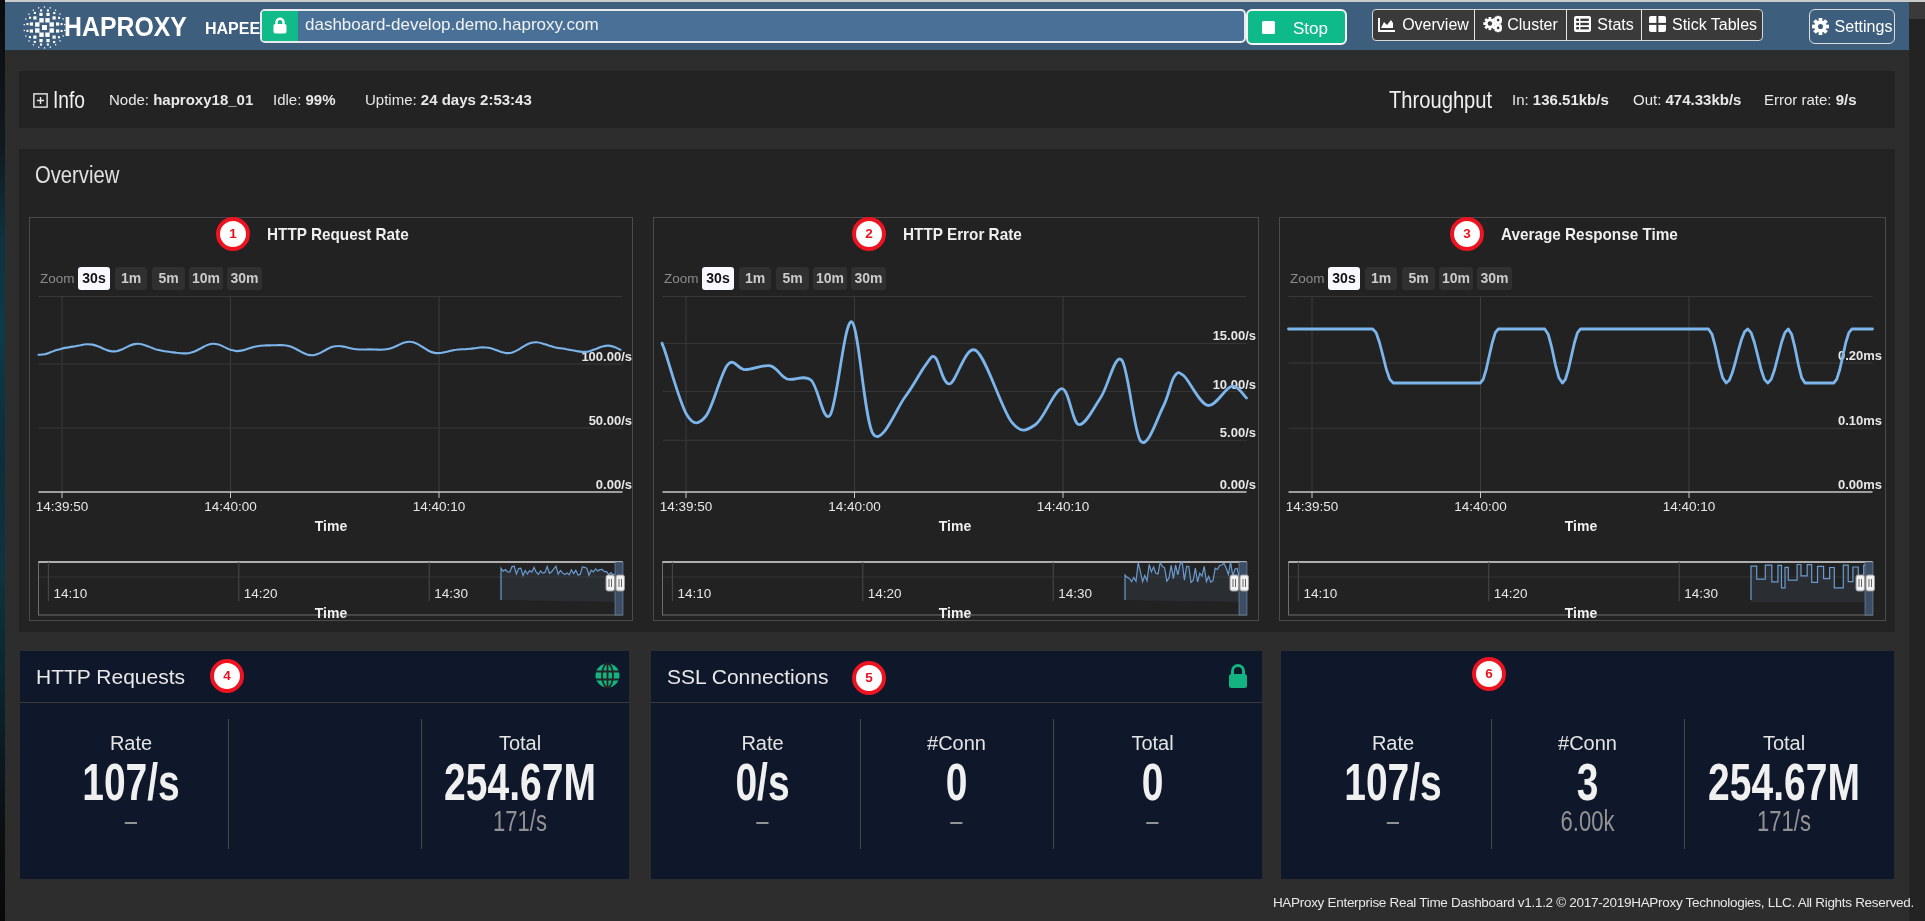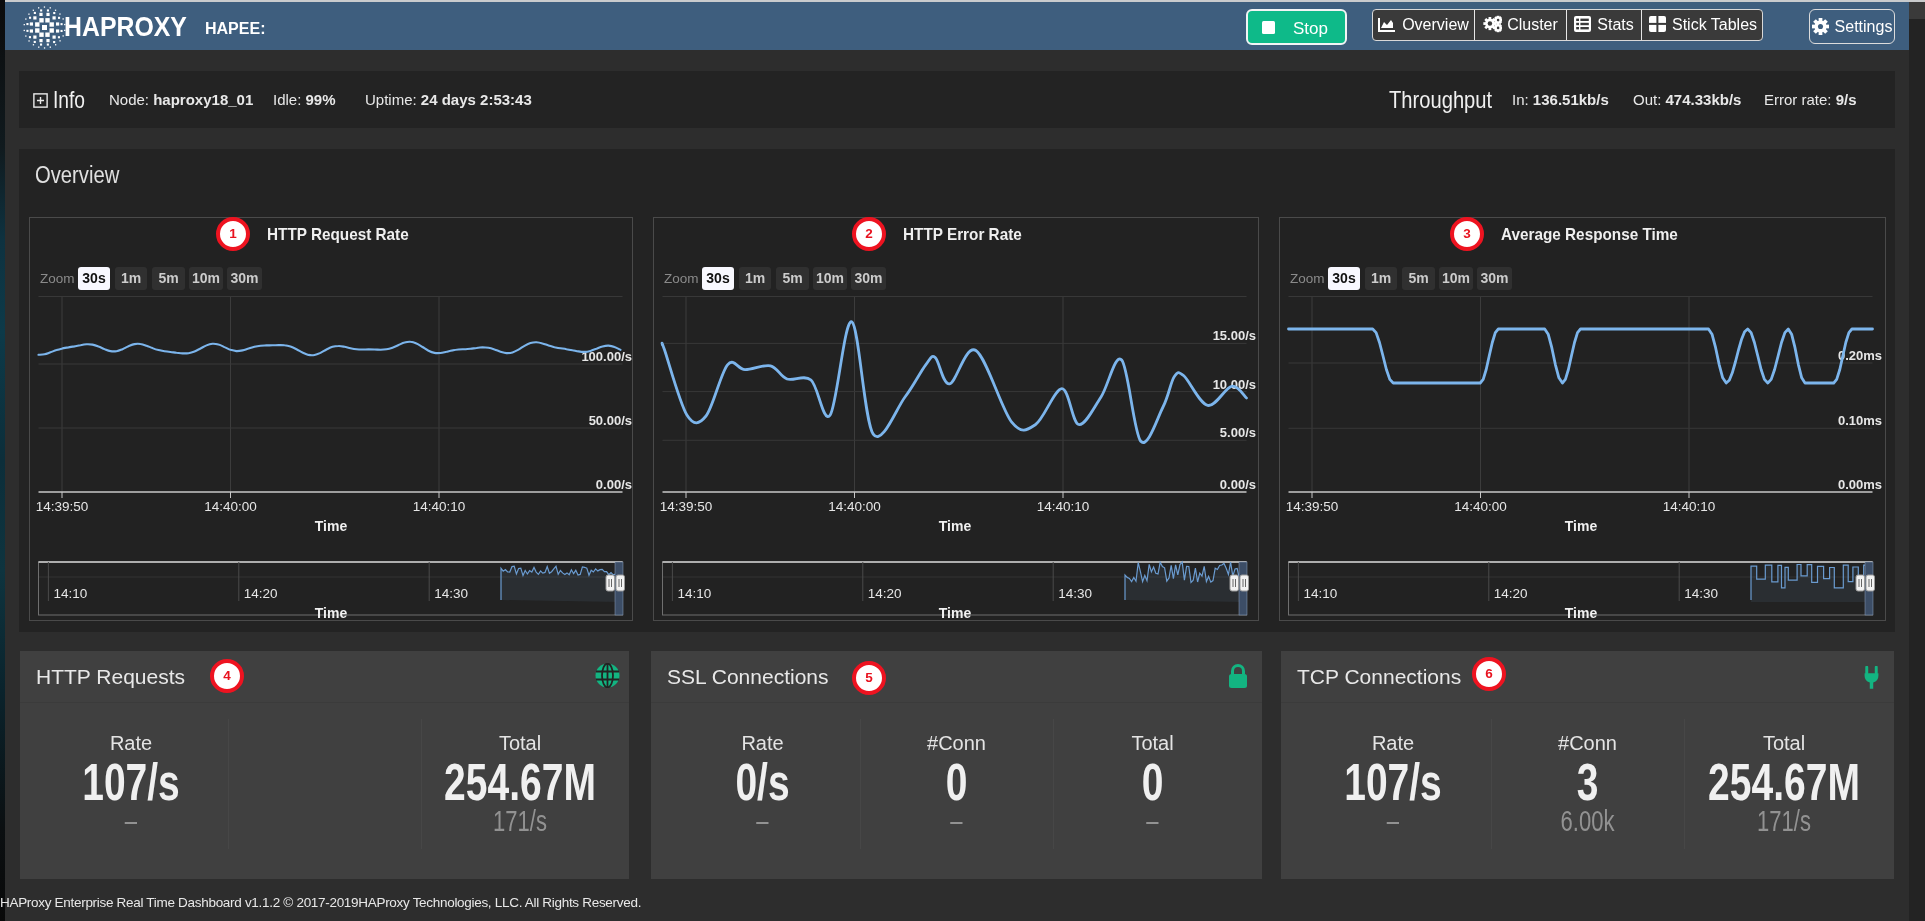--- a/index.html
+++ b/index.html
@@ -110,6 +110,15 @@
     </svg>
   <div class="brand">HAPROXY</div>
   <div class="hapee">HAPEE:</div>
+  <div class="urlgroup">
+    <div class="lockpart">
+      <svg width="14" height="17" viewBox="0 0 14 17" style="position:absolute;left:11px;top:6px;">
+        <path d="M3.5 7 V5.2 a3.5 3.5 0 0 1 7 0 V7" fill="none" stroke="#fff" stroke-width="2.4"></path>
+          <rect x="0.5" y="7" width="13" height="9.5" rx="1.8" fill="#fff"></rect>
+      </svg>
+    </div>
+    <div class="urltext">dashboard-develop.demo.haproxy.com</div>
+  </div>
   <div class="btn-stop">
     <svg width="13" height="13" viewBox="0 0 13 13" style="position:absolute;left:14px;top:10px;">
         <rect x="0" y="0" width="13" height="13" rx="1.5" fill="#fff"></rect>

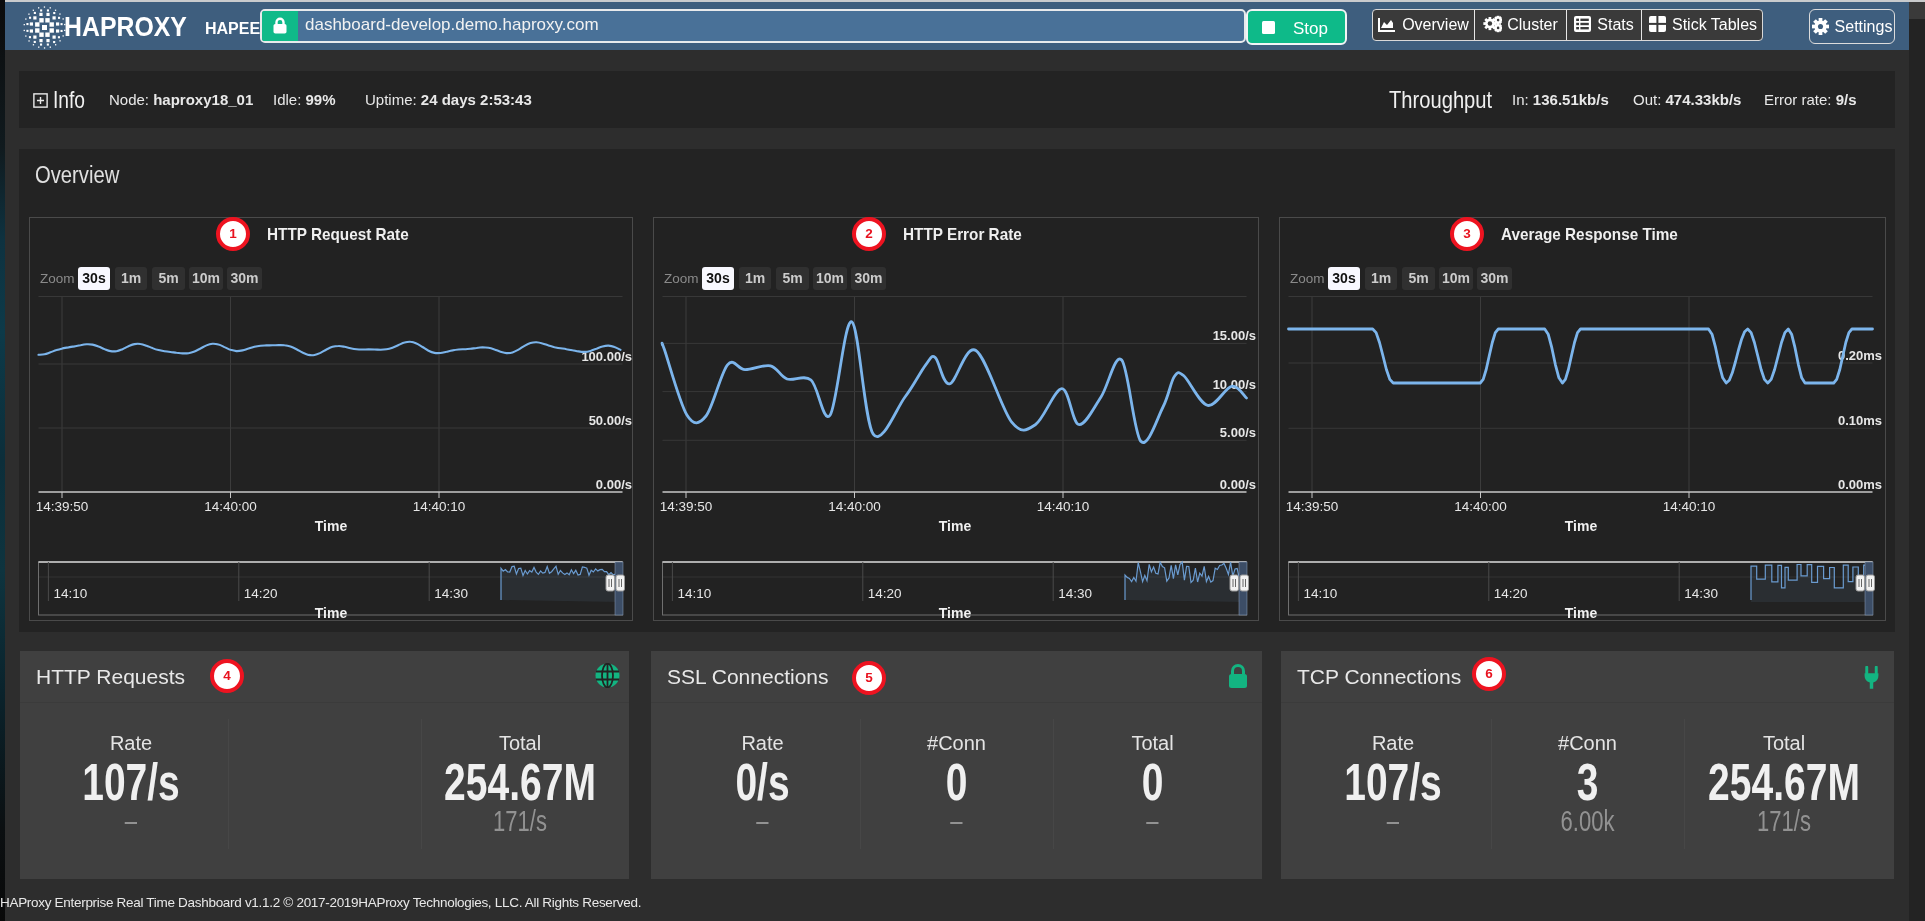--- a/index.html
+++ b/index.html
@@ -27,7 +27,7 @@
 #overview { left:19px; top:149px; width:1876px; height:483px; background:#232323; }
 #overview .ovtitle { position:absolute; left:16px; top:13px; font-size:23px; color:#e0e0e0; transform:scaleX(0.88); transform-origin:left; }
 .chartcard { position:absolute; top:217px; height:404px; background:#222222; border:1px solid #4a4a4a; }
-.statcard { position:absolute; top:651px; height:228px; background:#404040; }
+.statcard { position:absolute; top:651px; height:228px; background:#0f172a; }
 .statcard .hdr { position:absolute; left:0; top:0; right:0; height:52px; border-bottom:1px solid #3b3b3b; }
 .statcard .hdr .t { position:absolute; left:16px; top:14px; font-size:21px; color:#e8e8e8; }
 .statcard .col { position:absolute; top:52px; bottom:0; }

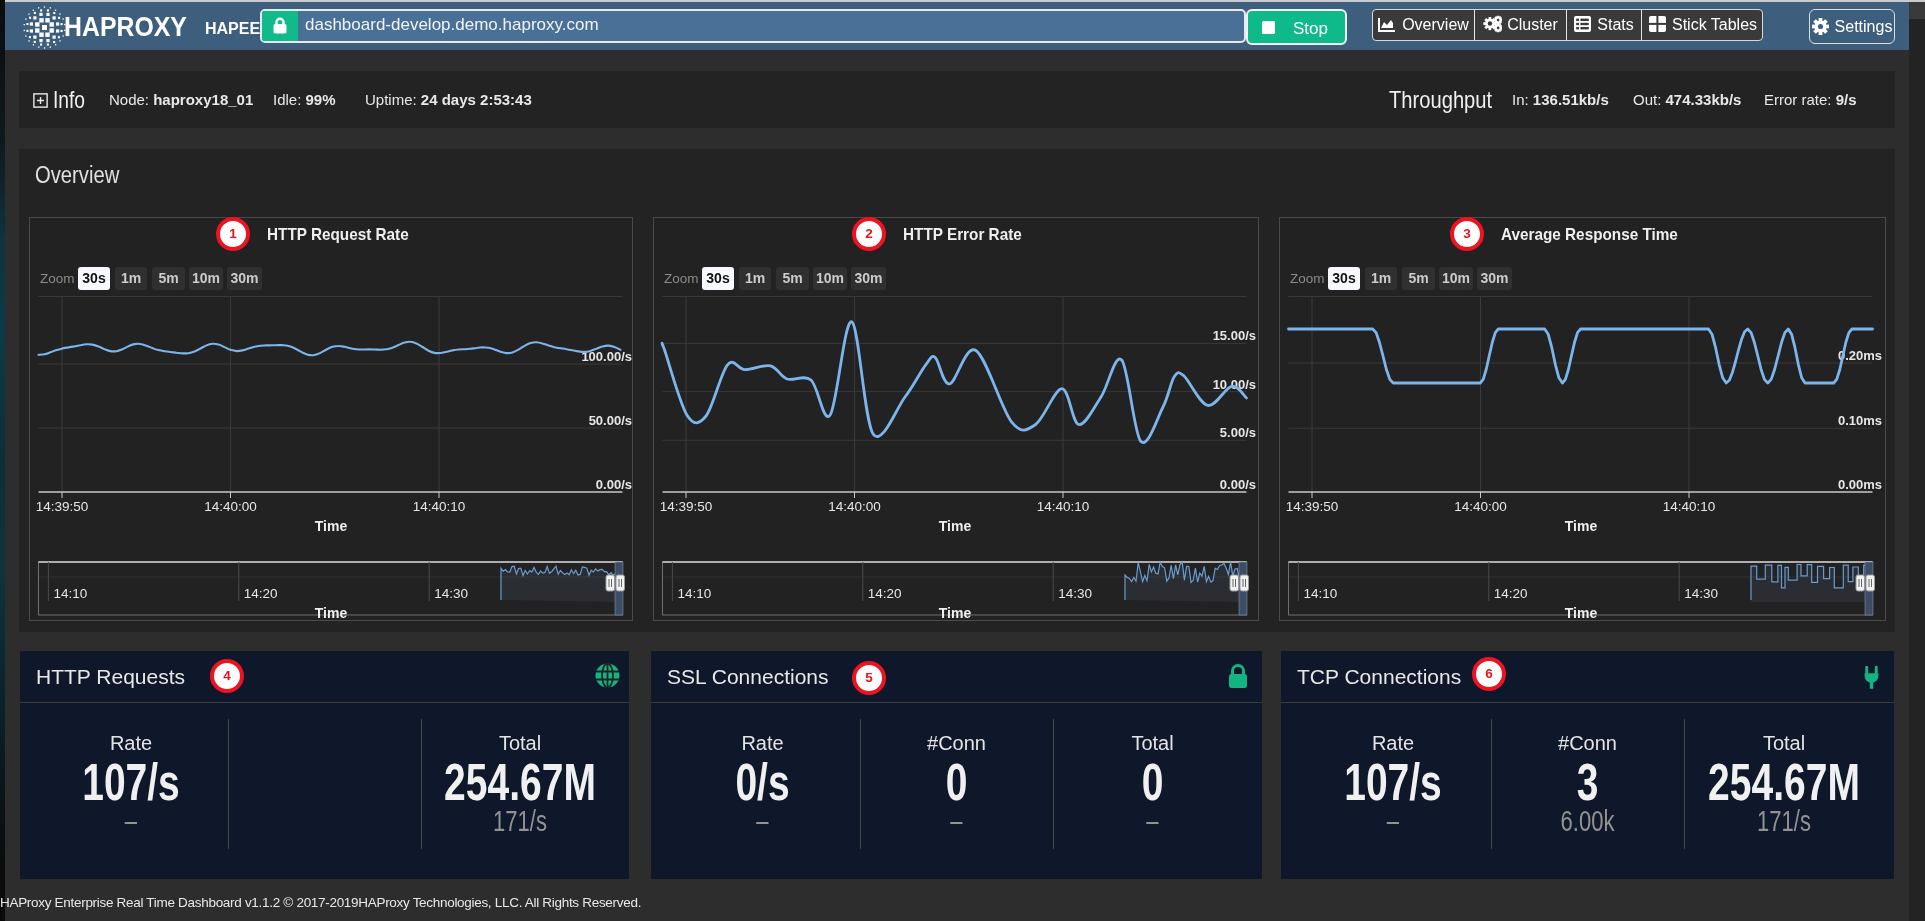--- a/index.html
+++ b/index.html
@@ -420,13 +420,6 @@
 </div>
 
 <div class="statcard" style="left:1281px;width:613px;">
-  <div class="hdr">
-      <div class="t">TCP Connections</div>
-      <svg width="19" height="23" viewBox="0 0 22 26" style="position:absolute;right:13px;top:15px;">
-        <path d="M5.5 1 V8 M16.5 1 V8" stroke="#13b481" stroke-width="3.4" stroke-linecap="round"></path>
-        <path d="M3 8 h16 v3 a8 8 0 0 1 -6 7.75 V26 h-4 V18.75 A8 8 0 0 1 3 11 Z" fill="#13b481"></path>
-      </svg>
-    </div>
   <div class="redcircle" style="left:191px;top:6px;">6</div>
   <div class="vsep" style="left:210px;"></div>
   <div class="vsep" style="left:403px;"></div>

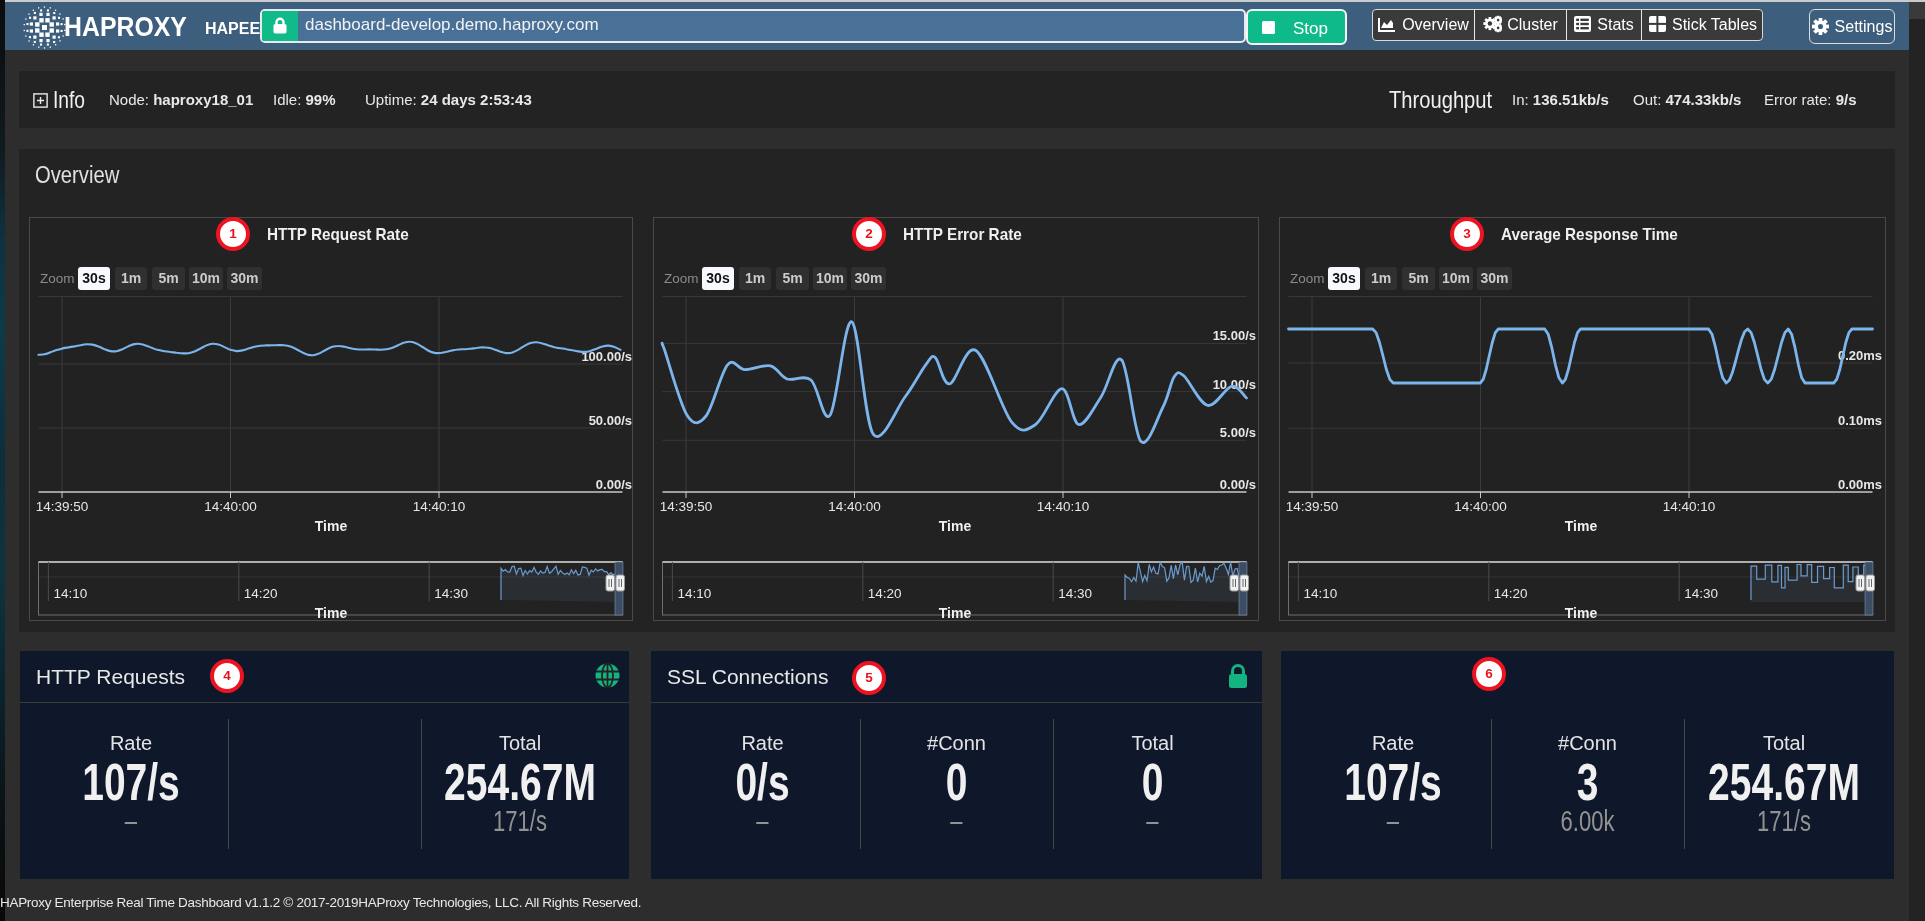--- a/index.html
+++ b/index.html
@@ -36,7 +36,7 @@
 .statcard .sub { position:absolute; left:0; width:100%; text-align:center; top:102px; font-size:29px; color:#929292; transform:scaleX(0.76); }
 .cA .lbl,.cA .big,.cA .sub { left:7px !important; } .cC .lbl,.cC .big,.cC .sub { left:-5px !important; } .statcard .vsep { position:absolute; top:68px; width:1px; height:130px; background:#474747; }
 .redcircle { position:absolute; width:34px; height:34px; border-radius:50%; background:#fff; border:4px solid #ee1320; color:#e8121f; font-weight:bold; font-size:13.5px; text-align:center; line-height:26px; }
-#footer { left:0; top:895px; width:1914px; text-align:left; color:#e8e8e8; font-size:13.5px; letter-spacing:-0.3px; }
+#footer { left:0; top:895px; width:1914px; text-align:right; color:#e8e8e8; font-size:13.5px; letter-spacing:-0.3px; }
 </style>
 </head>
 <body>

